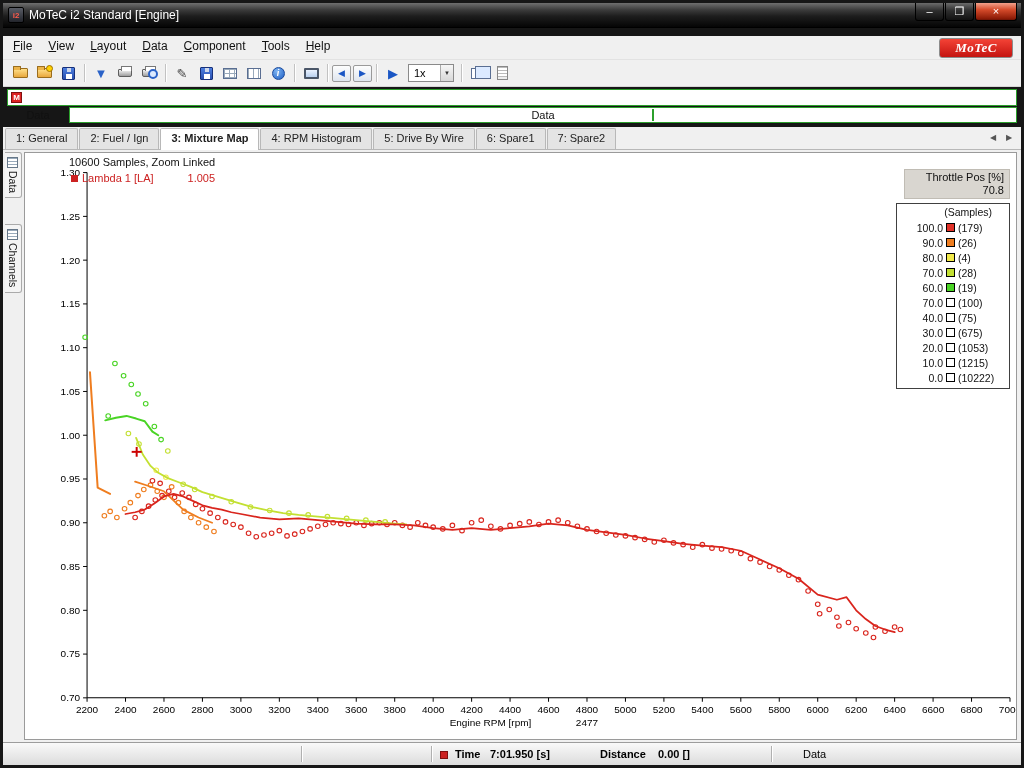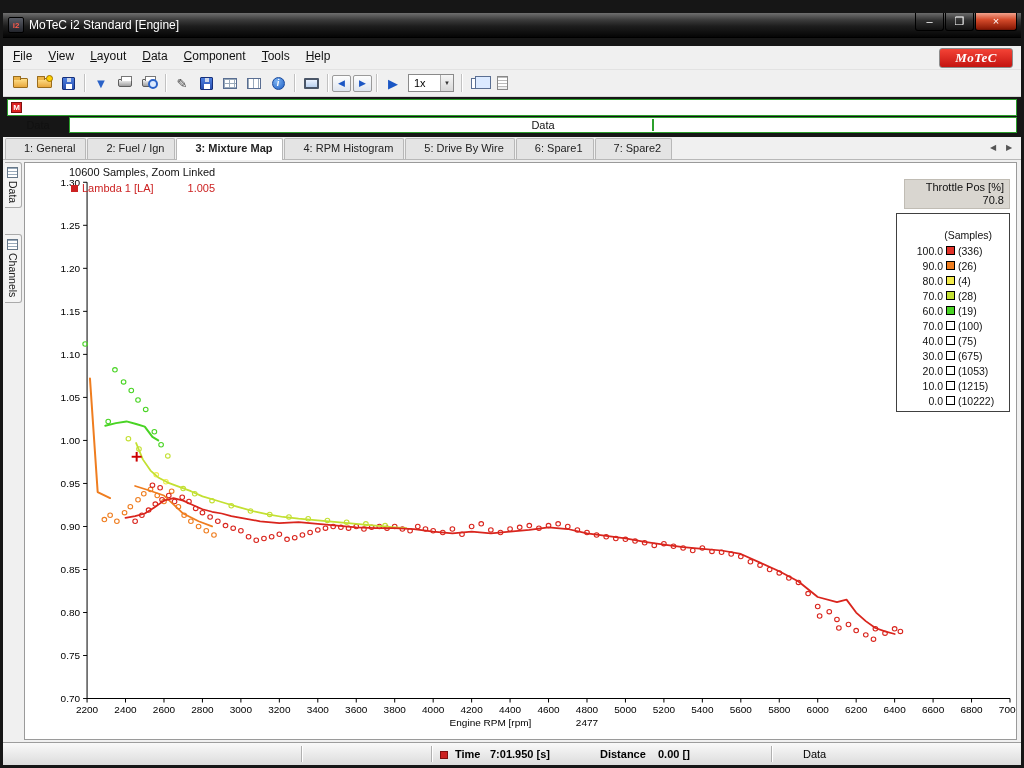--- a/index.html
+++ b/index.html
@@ -12,7 +12,7 @@
   .titlebar { height:25px; flex:0 0 25px; display:flex; align-items:center;
     background:linear-gradient(180deg,#6f6f6f 0%,#3c3c3c 28%,#1d1d1d 55%,#050505 100%);
     color:#fff; font-size:12px; padding:0 5px; position:relative;
-    border-bottom:1px solid #000;margin-top:10px; }
+    border-bottom:1px solid #000; }
   .app-icon { width:16px; height:16px; margin-right:5px; border-radius:2px;
     background:linear-gradient(#5a5d66,#23252c); border:1px solid #000;
     color:#ff5a4a; font-size:8px; font-weight:bold; display:flex;

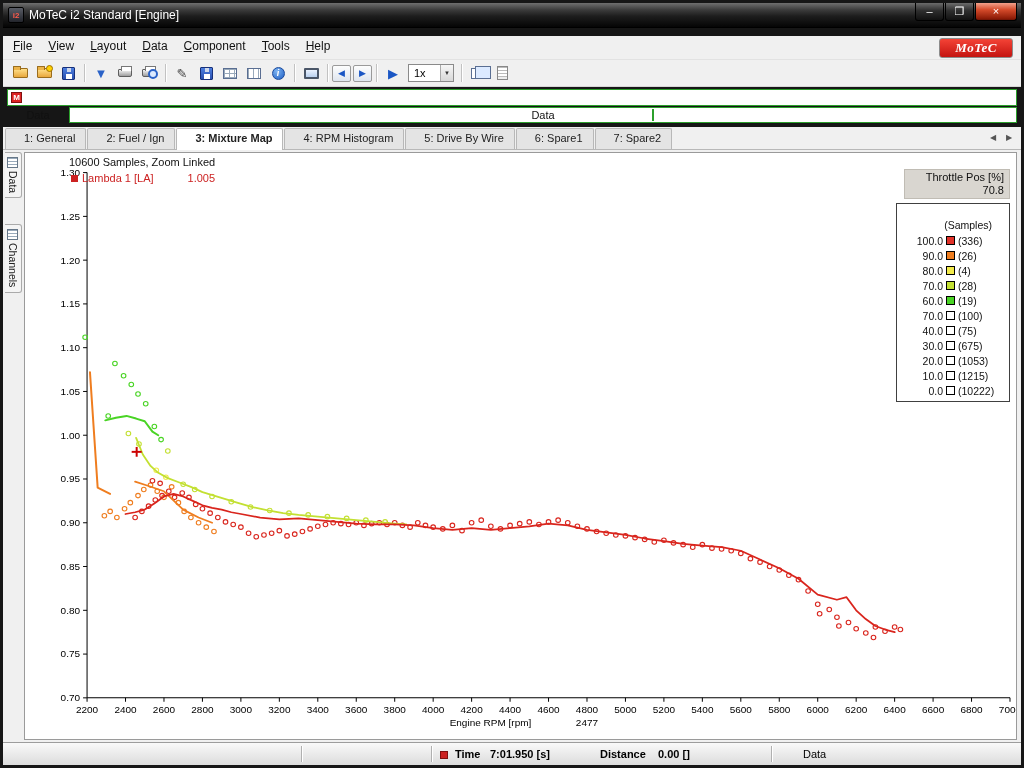--- a/index.html
+++ b/index.html
@@ -122,7 +122,7 @@
   .tabrow { flex:0 0 22px; margin-top:4px; background:#f0f0f0; display:flex;
     align-items:flex-end; padding:0 2px; border-bottom:1px solid #b8b8b8;
     position:relative; }
-  .tab { font-size:11px; color:#222; padding:3px 10px 4px 18px;
+  .tab { font-size:11px; color:#222; padding:3px 10px 4px 10px;
     border:1px solid #b8b8b8; border-bottom:none; background:#e4e4e4;
     margin-right:1px; border-radius:2px 2px 0 0; height:21px; }
   .tab.active { background:#fff; font-weight:bold; position:relative; top:1px;

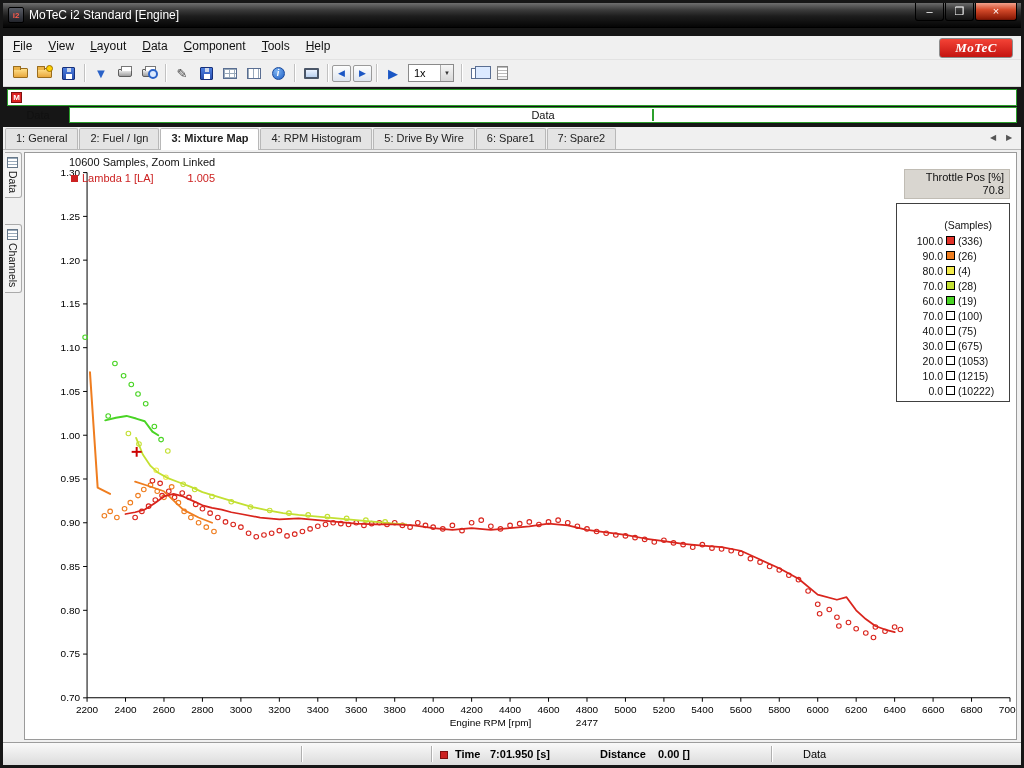--- a/index.html
+++ b/index.html
@@ -157,7 +157,7 @@
     background:#d9d6d0; border:1px solid #c0bcb4; padding:1px 5px;
     font-size:11px; color:#111; text-align:right; line-height:13px; }
   .legend-box { position:absolute; right:6px; top:50px; width:114px;
-    background:#fff; border:1px solid #404040; padding:14px 3px 3px 3px;
+    background:#fff; border:1px solid #404040; padding:1px 3px 3px 3px;
     font-size:10.5px; color:#111; }
   .lg-head { text-align:right; padding-right:14px; height:15px;
     line-height:15px; }

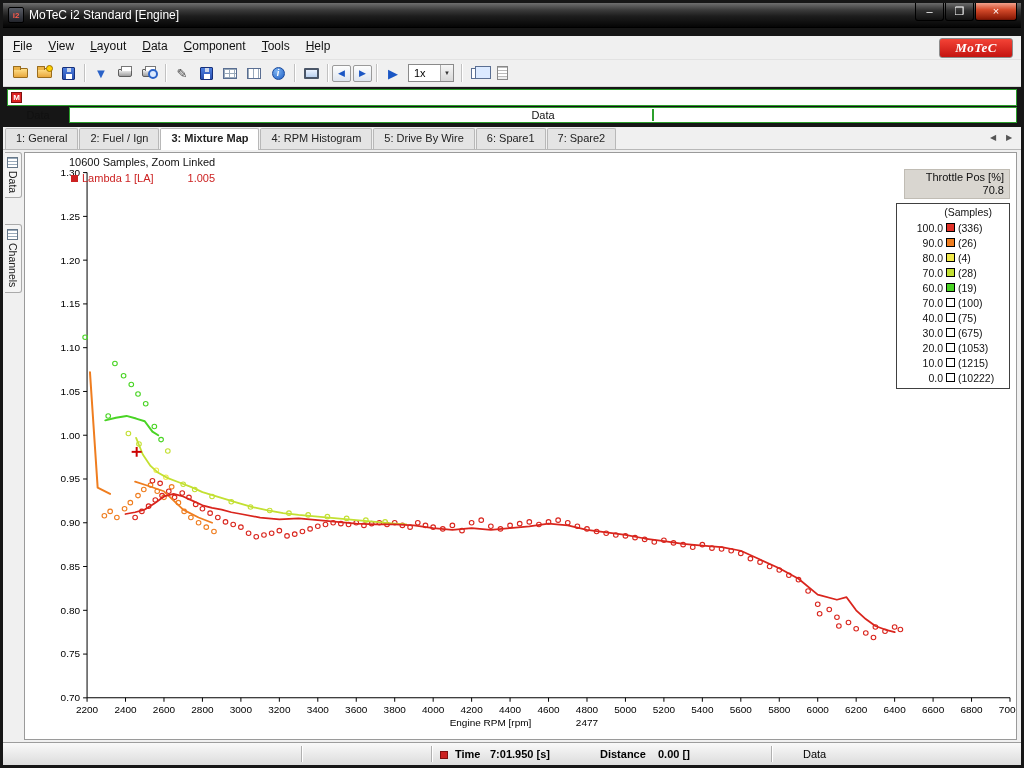--- a/index.html
+++ b/index.html
@@ -549,7 +549,7 @@
             <div class="lg-row">
               <span class="lg-val">100.0</span>
               <span class="lg-sq" style="background: rgb(225, 49, 40);"></span>
-              <span class="lg-count">(336)</span>
+              <span class="lg-count">(179)</span>
             </div>
             <div class="lg-row">
               <span class="lg-val">90.0</span>

